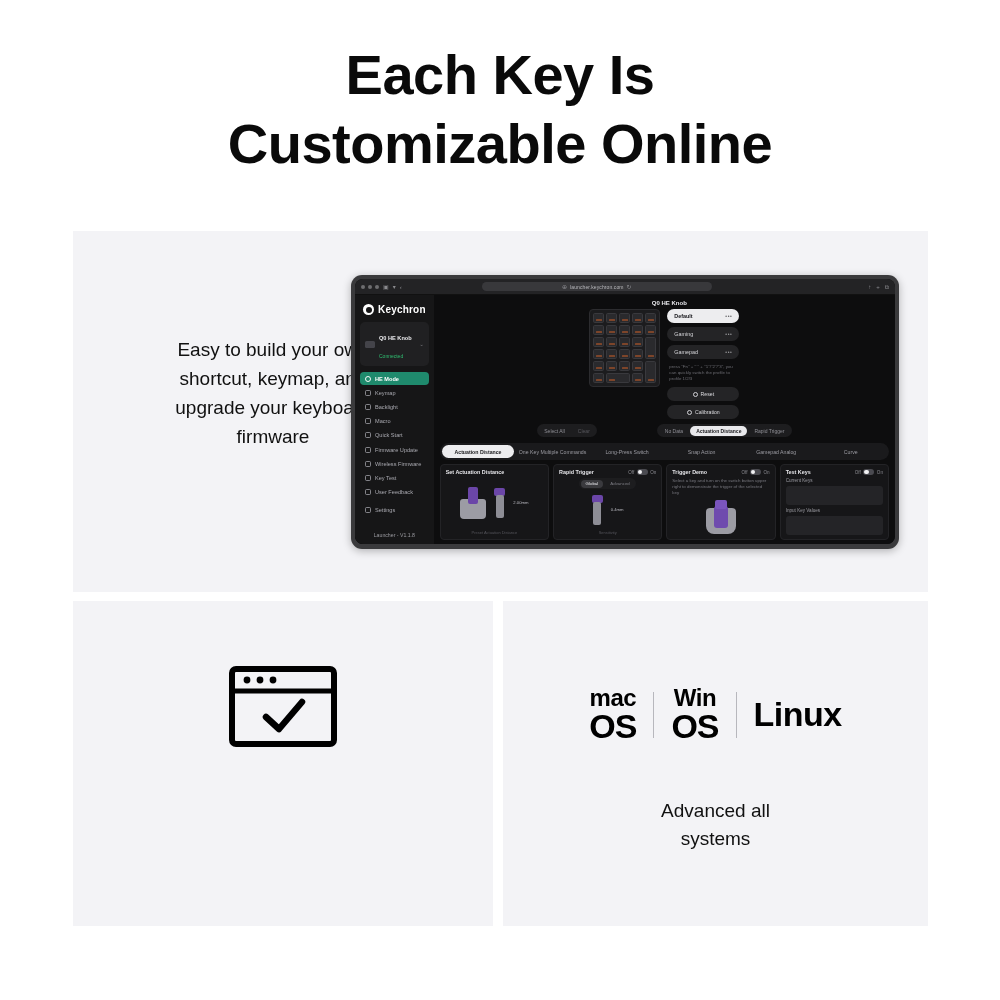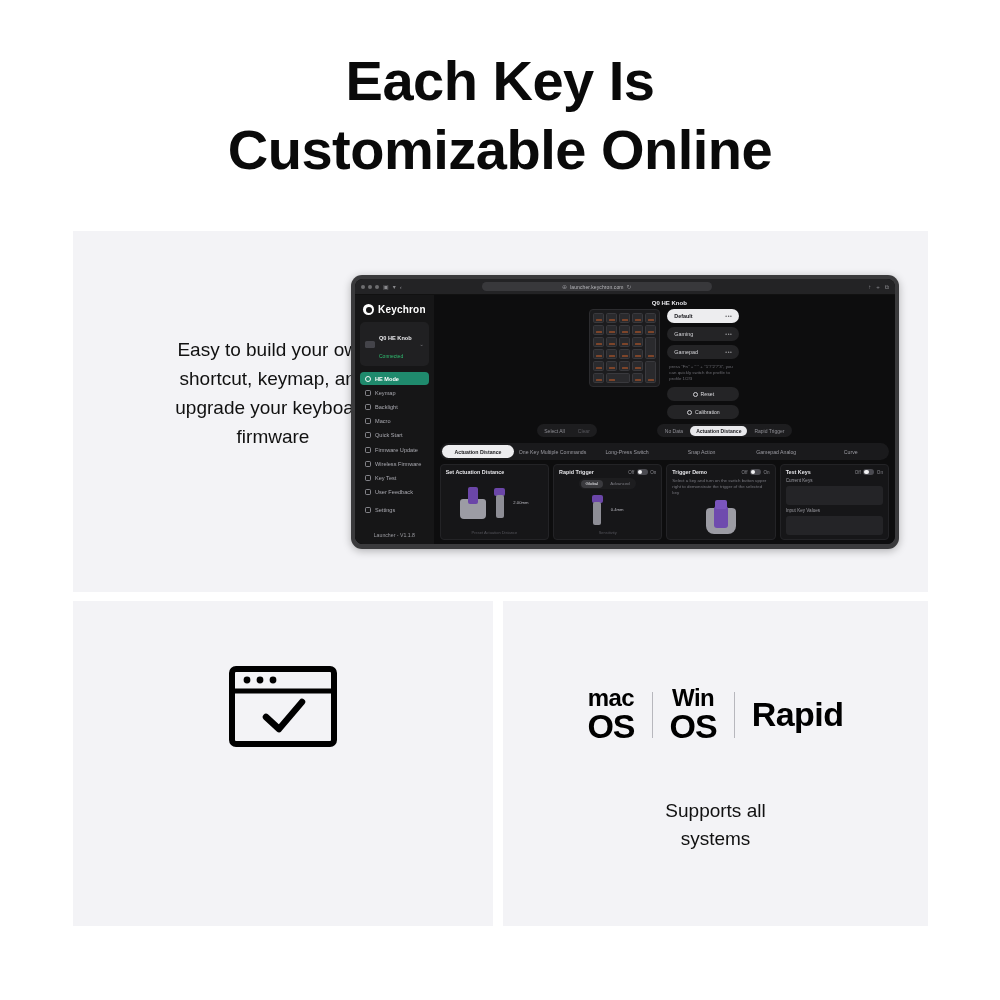--- a/index.html
+++ b/index.html
@@ -13,7 +13,7 @@
 
   
   .headline {
-    position: absolute; left: 0; top: 46px; width: 1000px;
+    position: absolute; left: 0; top: 40px; width: 1000px;
     text-align: center;
     font-size: 56px; line-height: 69px; font-weight: 700;
     letter-spacing: -0.5px; color: #0a0a0a;

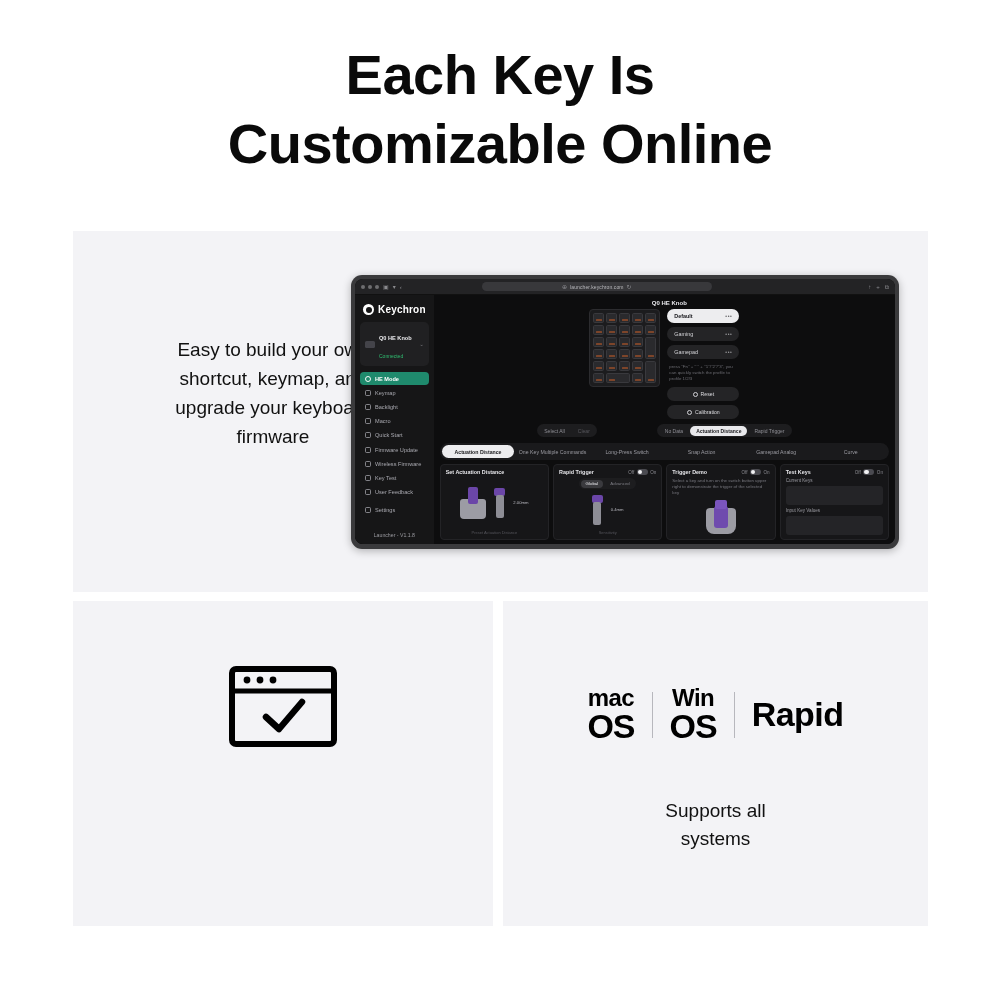--- a/index.html
+++ b/index.html
@@ -560,7 +560,7 @@
         <span class="os-big">OS</span>
       </span>
       <span class="os-div"></span>
-      <span class="os-linux">Rapid</span>
+      <span class="os-linux">Linux</span>
     </div>
     <p class="card-caption">
       <span class="ln">Supports all</span>

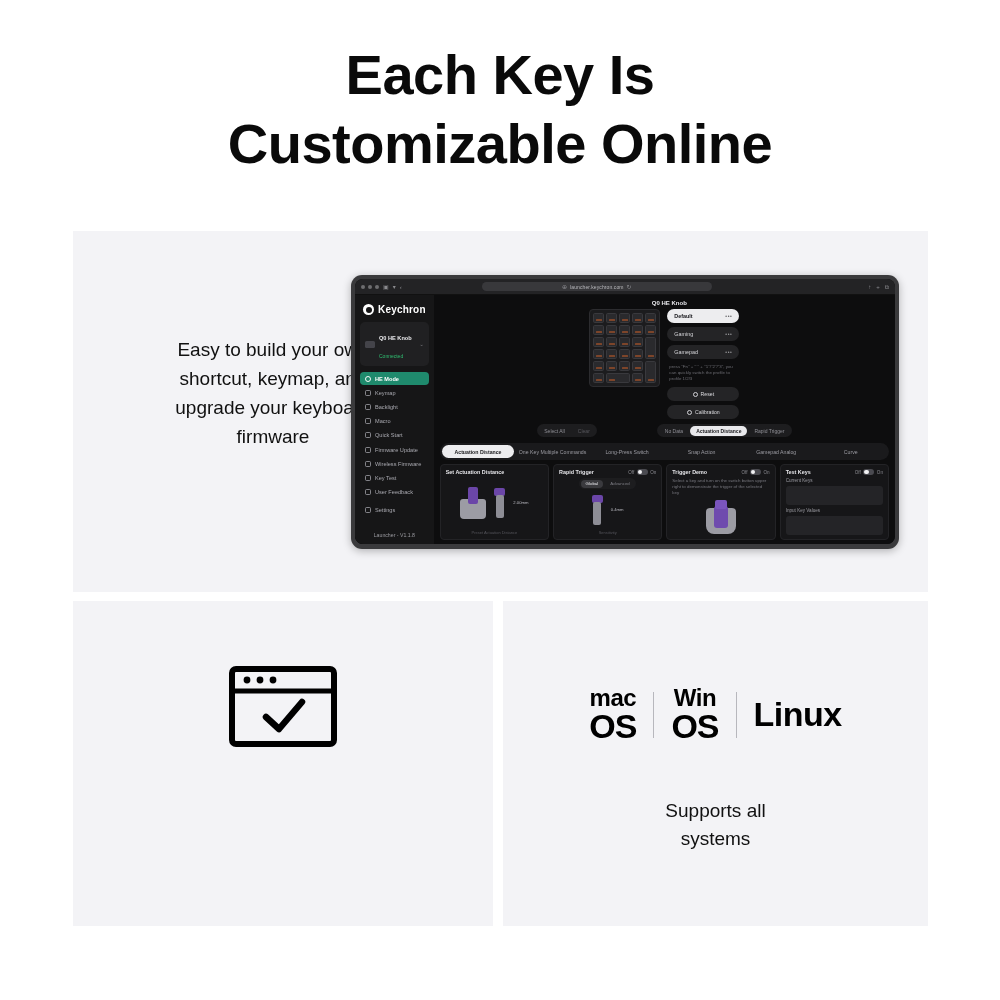--- a/index.html
+++ b/index.html
@@ -563,7 +563,7 @@
       <span class="os-linux">Linux</span>
     </div>
     <p class="card-caption">
-      <span class="ln">Supports all</span>
+      <span class="ln">Advanced all</span>
       <span class="ln">systems</span>
     </p>
   </section>

